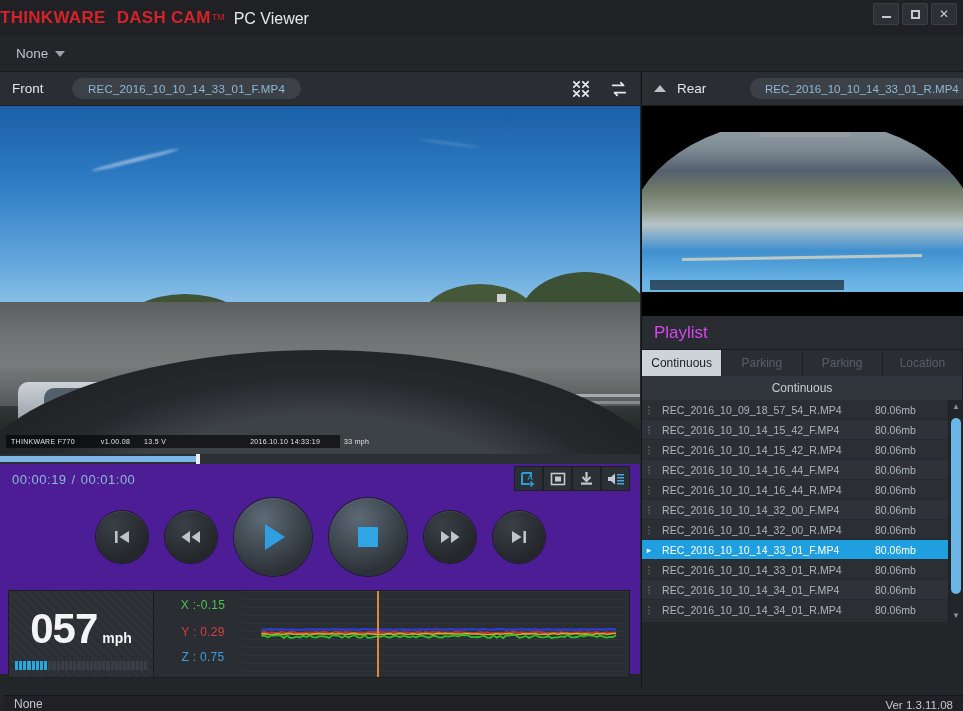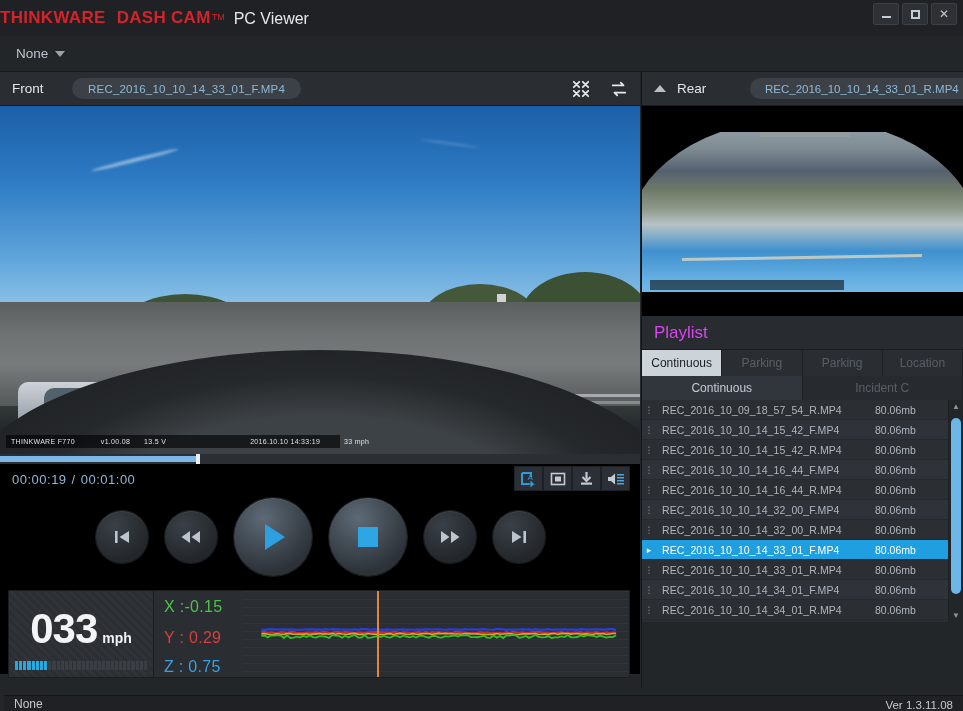--- a/index.html
+++ b/index.html
@@ -470,7 +470,6 @@
       </div>
     <div class="subtabs" id="subtabs">
         <div class="subtab active">Continuous</div>
-        <div class="subtab">Incident C</div>
       </div>
 
     <div class="list-wrap">

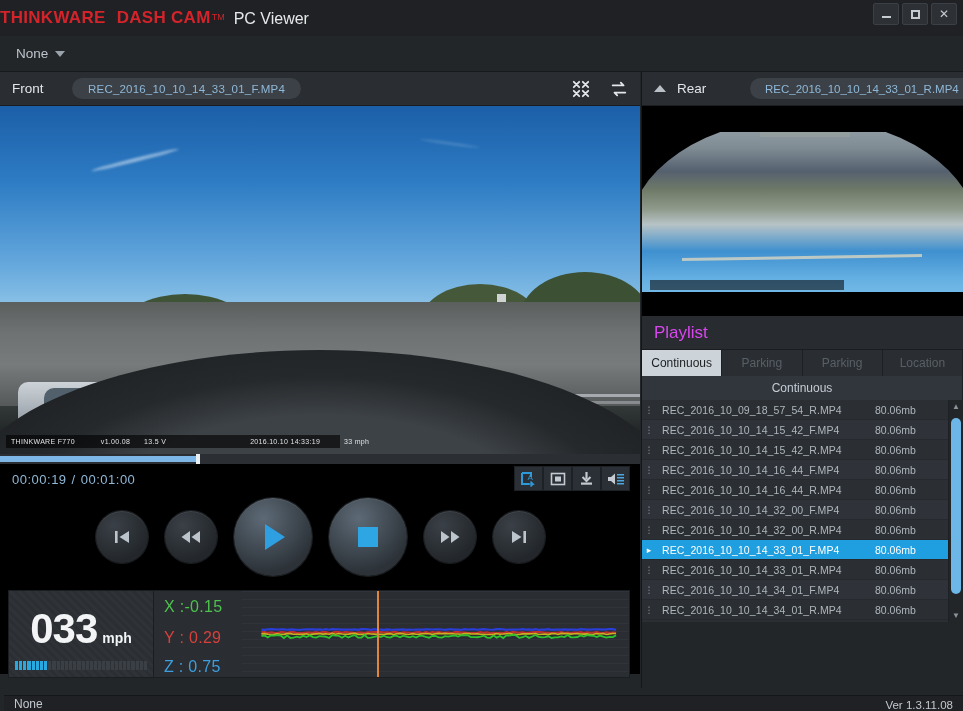--- a/index.html
+++ b/index.html
@@ -101,7 +101,7 @@
   .progress-knob { position:absolute;top:0;width:4px;height:10px;background:#e9eef3; }
 
   
-  .ctrl-area { height: 210px; background:#000000; position:relative; }
+  .ctrl-area { height: 210px; background:#4c1d95; position:relative; }
   .time-row { height:30px; display:flex; align-items:center; position:relative; }
   .time-txt { color:#8fb8d8; font-size:13px; padding-left:12px; letter-spacing:.5px; }
   .right-btns { position:absolute; right:10px; top:2px; display:flex; }

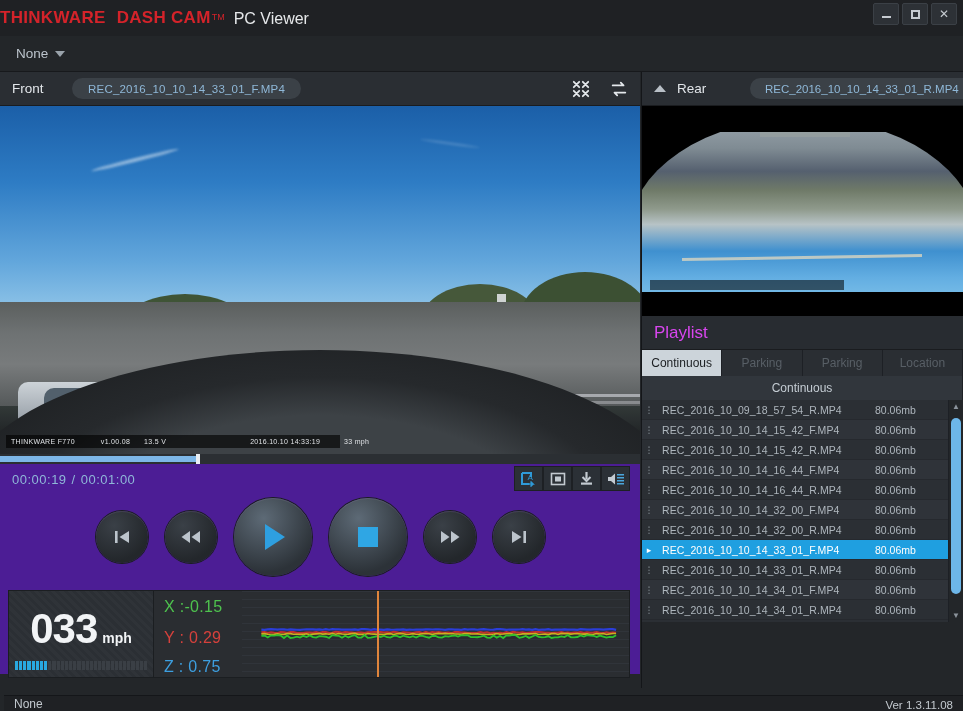--- a/index.html
+++ b/index.html
@@ -385,7 +385,7 @@
     <div class="bottom-panel">
       <div class="speed-box">
         <div class="speed-row">
-          <span class="speed-num">033</span>
+          <span class="speed-num">057</span>
           <span class="speed-unit">mph</span>
         </div>
         <div class="speed-bar" id="speedbar">

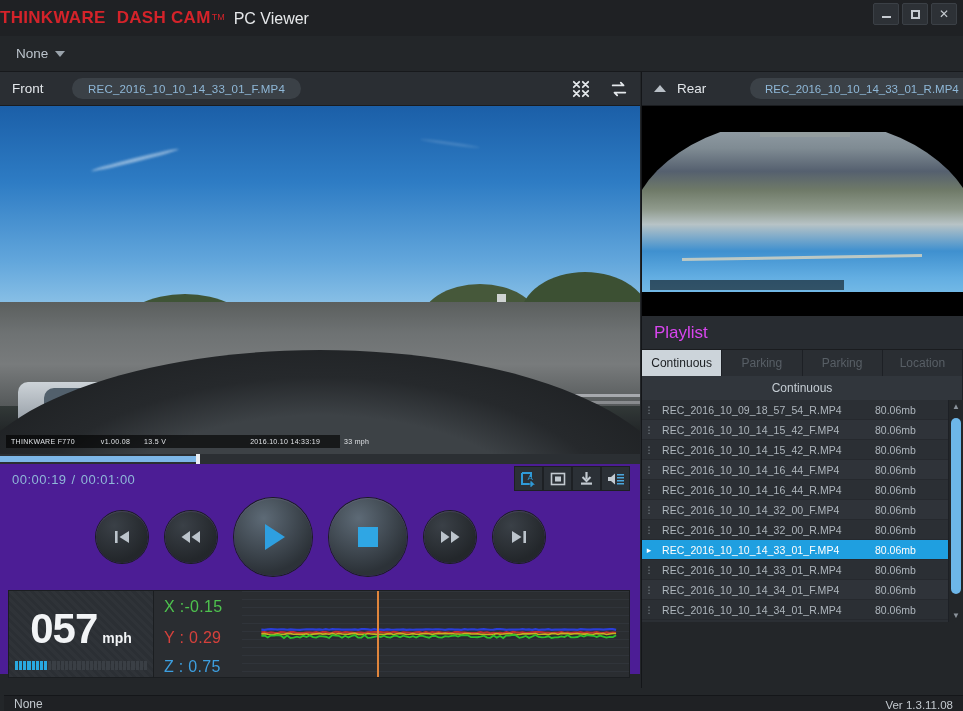--- a/index.html
+++ b/index.html
@@ -135,7 +135,7 @@
   .seg { flex:1; background:#3a3f45; }
   .seg.on { background:#29a8e0; }
   .g-vals { width:88px; padding:7px 0 0 10px; }
-  .g-line { font-size:16px; margin-bottom:11px; letter-spacing:.3px; }
+  .g-line { font-size:12px; margin-bottom:11px; letter-spacing:.3px;text-align:center; }
   .gx { color:#4ec24e; } .gy { color:#d6413c;margin-top:13px; } .gz { color:#3d9fe0; }
   .graph { flex:1; position:relative; background:#2a2d31; overflow:hidden;
     background-image: repeating-linear-gradient(to bottom, #30343a 0 1px, transparent 1px 8px); }

